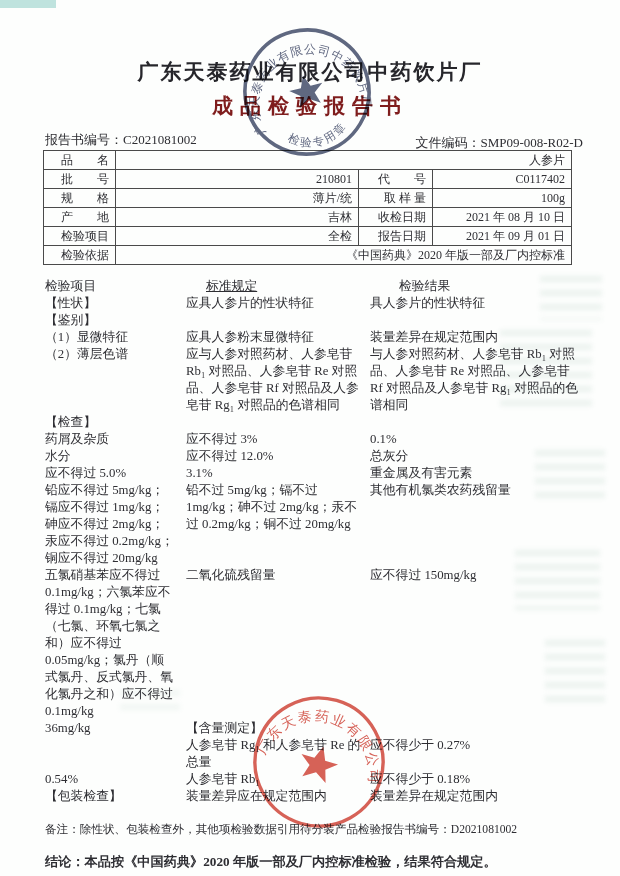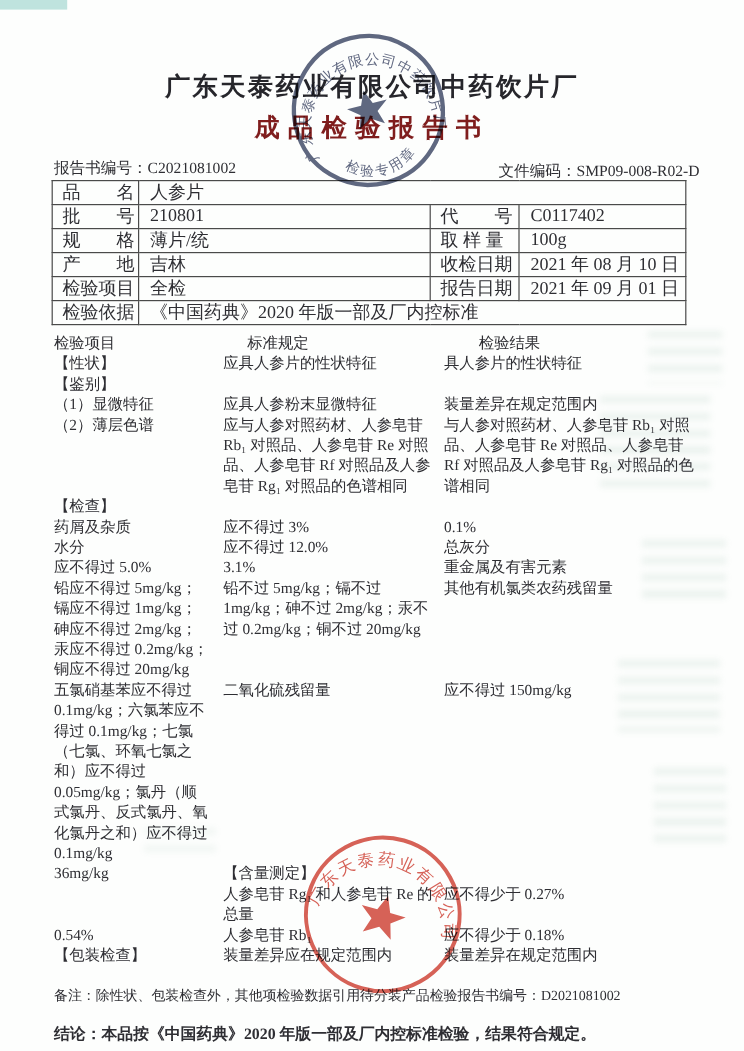--- a/index.html
+++ b/index.html
@@ -24,7 +24,7 @@
   .meta-right { position:absolute; top:134px; right:37px; font-size:13px; }
   
   table.info { position:absolute; top:150px; left:43px; width:528px;
-    border-collapse:collapse; font-size:15px; table-layout:fixed; }
+    border-collapse:collapse; font-size:12px; table-layout:fixed;text-align:right; }
   table.info td { border:1px solid #4a4a4a; height:19px; padding:0 6px 0 9px;
     white-space:nowrap; overflow:hidden; }
   table.info td.lab { padding-left:8px; }

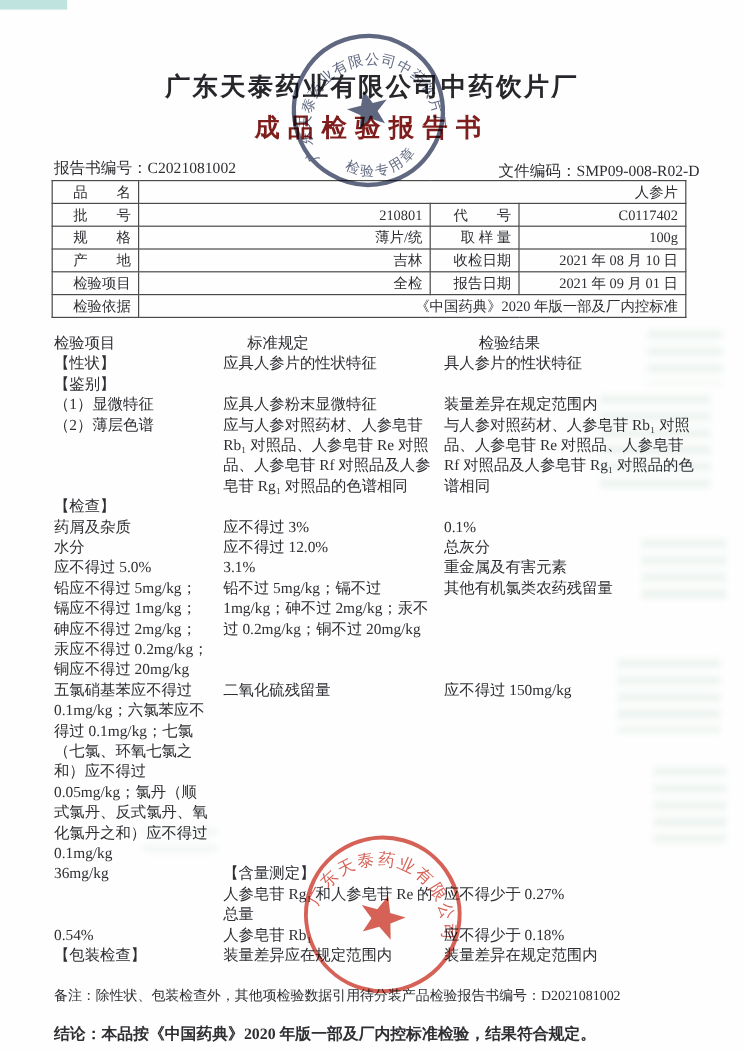--- a/index.html
+++ b/index.html
@@ -32,7 +32,7 @@
   .results { position:absolute; top:278px; left:0; width:620px; padding:0 28px 0 45px; }
   .rgrid { display:grid; grid-template-columns:141px 184px 1fr;
     font-size:12.8px; line-height:17px; }
-  .rgrid .hc2 { padding-left:20px; }
+  .rgrid .hc2 { padding-left:20px;text-decoration:underline; }
   .rgrid .hc3 { padding-left:29px; }
   .rgrid .c2, .rgrid .c3 { padding-right:10px; }
   .remark { margin-top:17px; font-size:11.6px; white-space:nowrap; }

